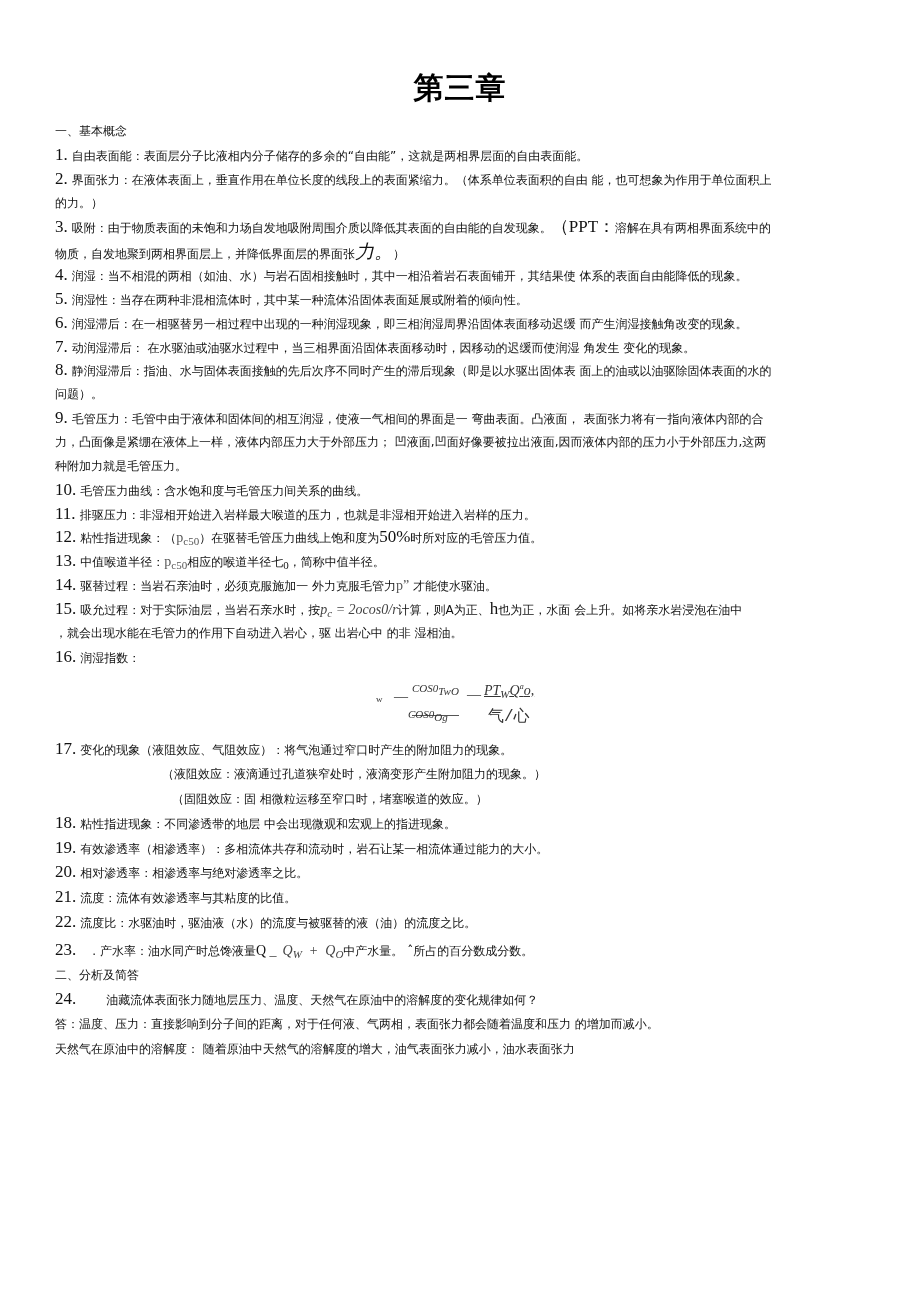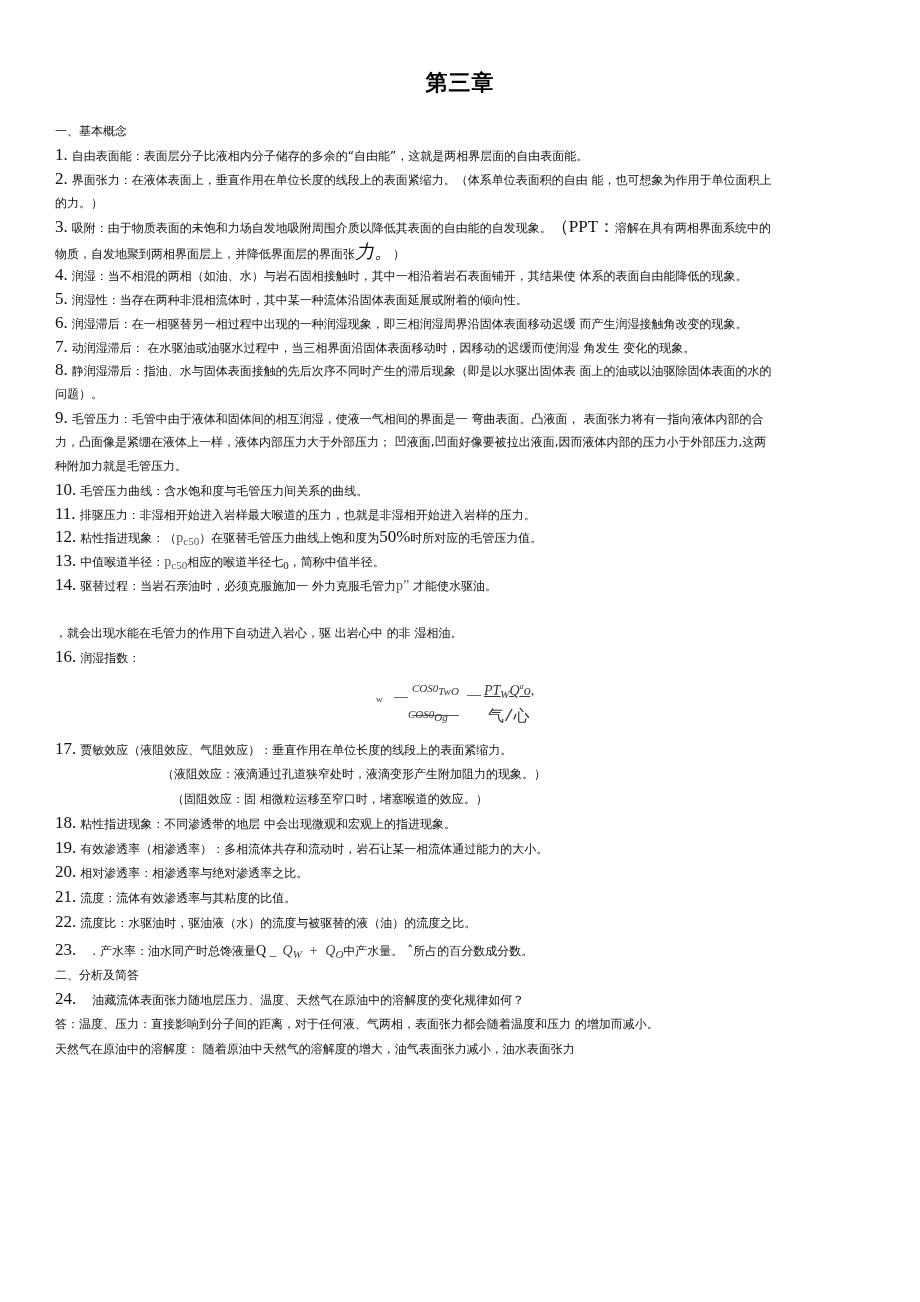--- a/index.html
+++ b/index.html
@@ -27,7 +27,7 @@
     top: 68px;
     width: 920px;
     text-align: center;
-    font-size: 22px;
+    font-size: 30px;
     font-weight: bold;
     letter-spacing: 1px;
     color: #000;

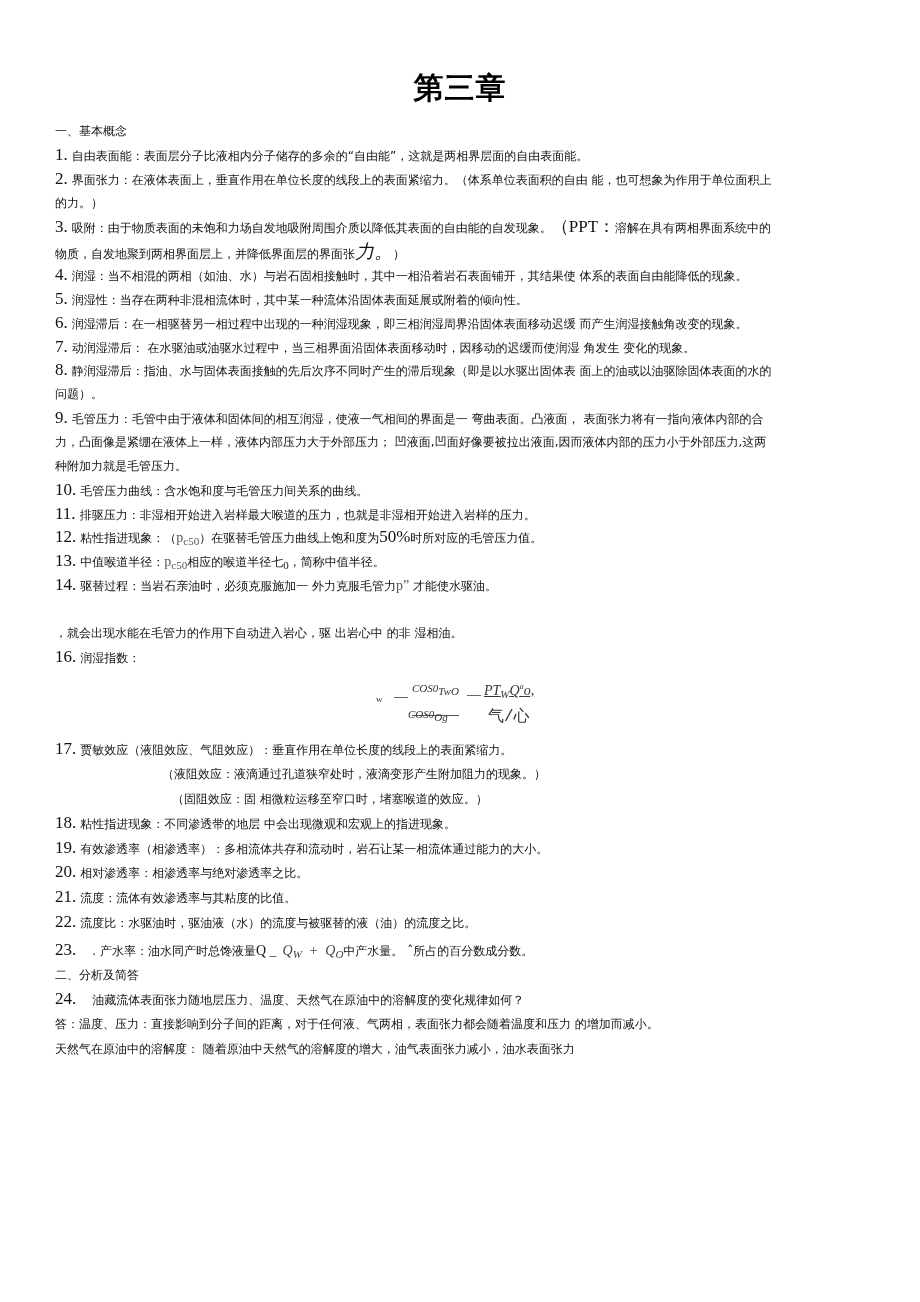--- a/index.html
+++ b/index.html
@@ -180,6 +180,9 @@
     <span class="num">14.</span><span>驱替过程：当岩石亲油时，必须克服施加一 外力克服毛管力</span><span class="serif" style="color:#555">p”</span><span>  才能使水驱油。</span>
   </div>
 
+  <div class="line" style="top:597px">
+    <span class="num">15.</span><span>吸允过程：对于实际油层，当岩石亲水时，按</span><span class="math">p</span><span class="math sub">c</span><span class="math"> = 2ocos0/r</span><span>计算，则A为正、</span><span class="serif-big">h</span><span>也为正，水面 会上升。如将亲水岩浸泡在油中</span>
+  </div>
   <div class="line" style="top:621px">，就会出现水能在毛管力的作用下自动进入岩心，驱 出岩心中 的非 湿相油。</div>
 
   <div class="line" style="top:645px">

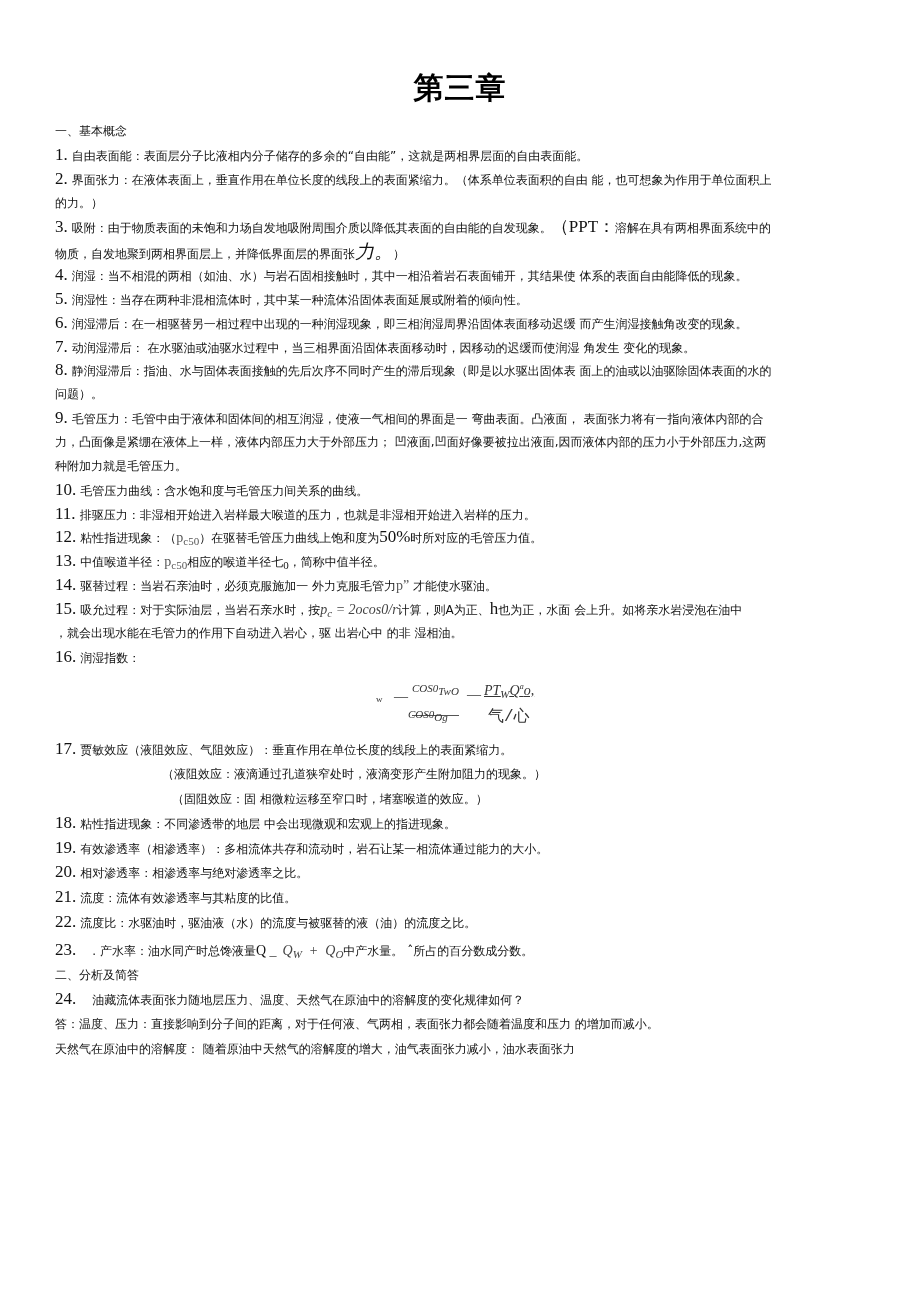--- a/index.html
+++ b/index.html
@@ -200,7 +200,7 @@
   </div>
 
   <div class="line" style="top:737px">
-    <span class="num">17.</span><span>贾敏效应（液阻效应、气阻效应）：垂直作用在单位长度的线段上的表面紧缩力。</span>
+    <span class="num">17.</span><span>变化的现象（液阻效应、气阻效应）：将气泡通过窄口时产生的附加阻力的现象。</span>
   </div>
   <div class="line indent1" style="top:762px">（液阻效应：液滴通过孔道狭窄处时，液滴变形产生附加阻力的现象。）</div>
   <div class="line indent2" style="top:787px">（固阻效应：固 相微粒运移至窄口时，堵塞喉道的效应。）</div>

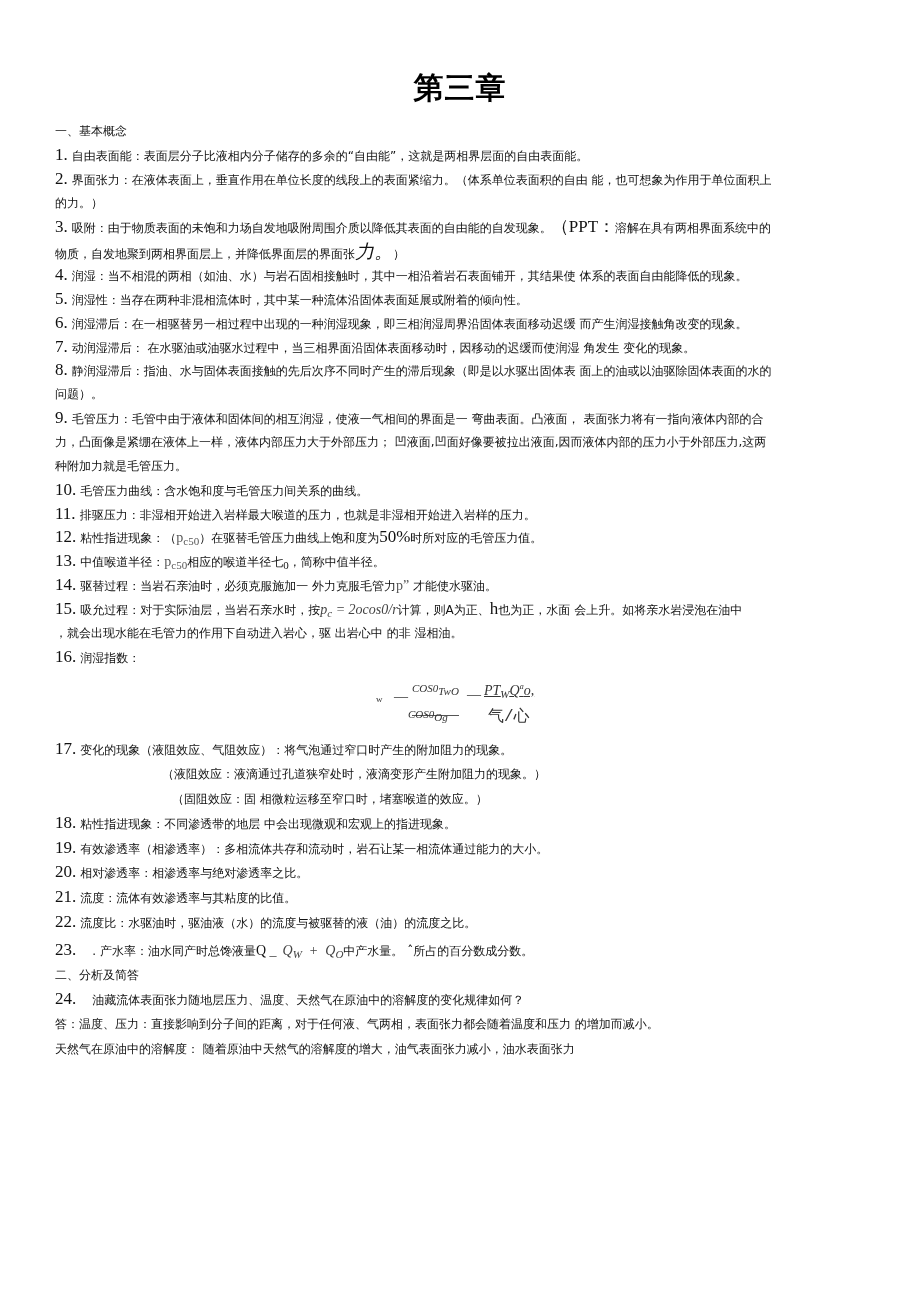--- a/index.html
+++ b/index.html
@@ -232,7 +232,7 @@
   <div class="line section" style="top:963px">二、分析及简答</div>
 
   <div class="line" style="top:987px">
-    <span class="num" style="margin-right:16px">24.</span><span>油藏流体表面张力随地层压力、温度、天然气在原油中的溶解度的变化规律如何？</span>
+    <span class="num" style="margin-right:30px">24.</span><span>油藏流体表面张力随地层压力、温度、天然气在原油中的溶解度的变化规律如何？</span>
   </div>
 
   <div class="line" style="top:1037px">天然气在原油中的溶解度：  随着原油中天然气的溶解度的增大，油气表面张力减小，油水表面张力</div>

